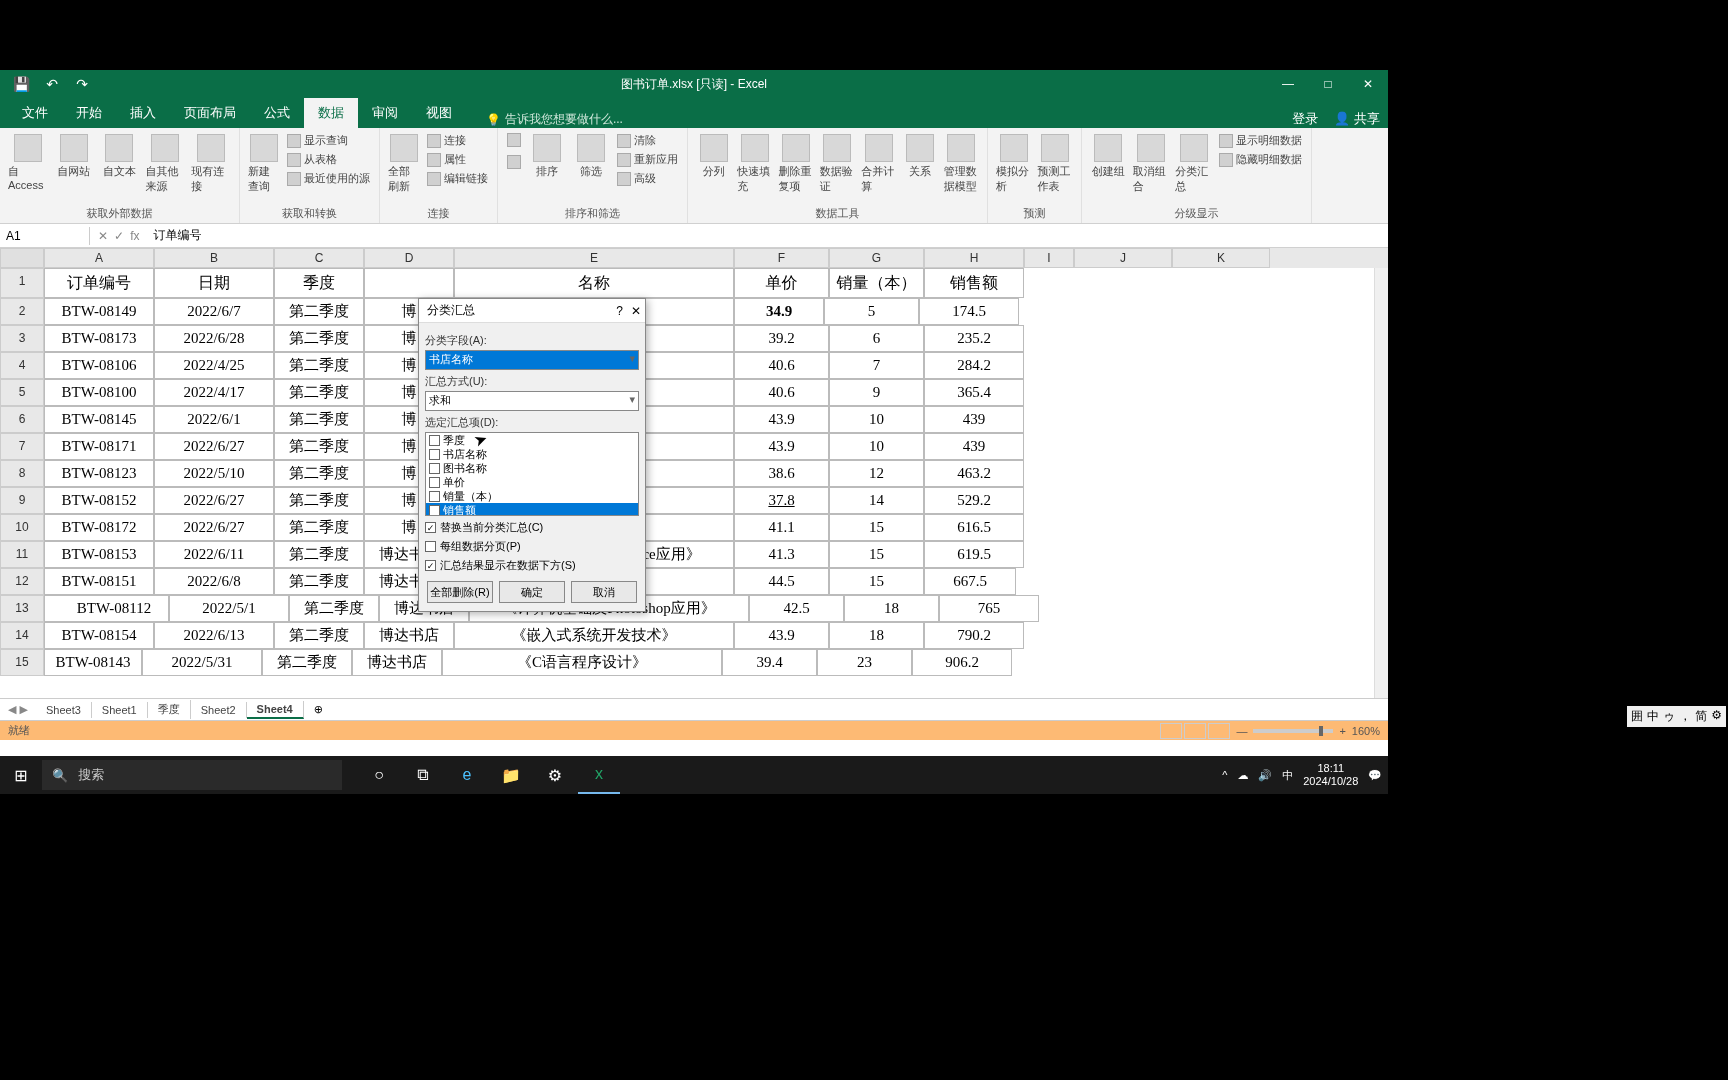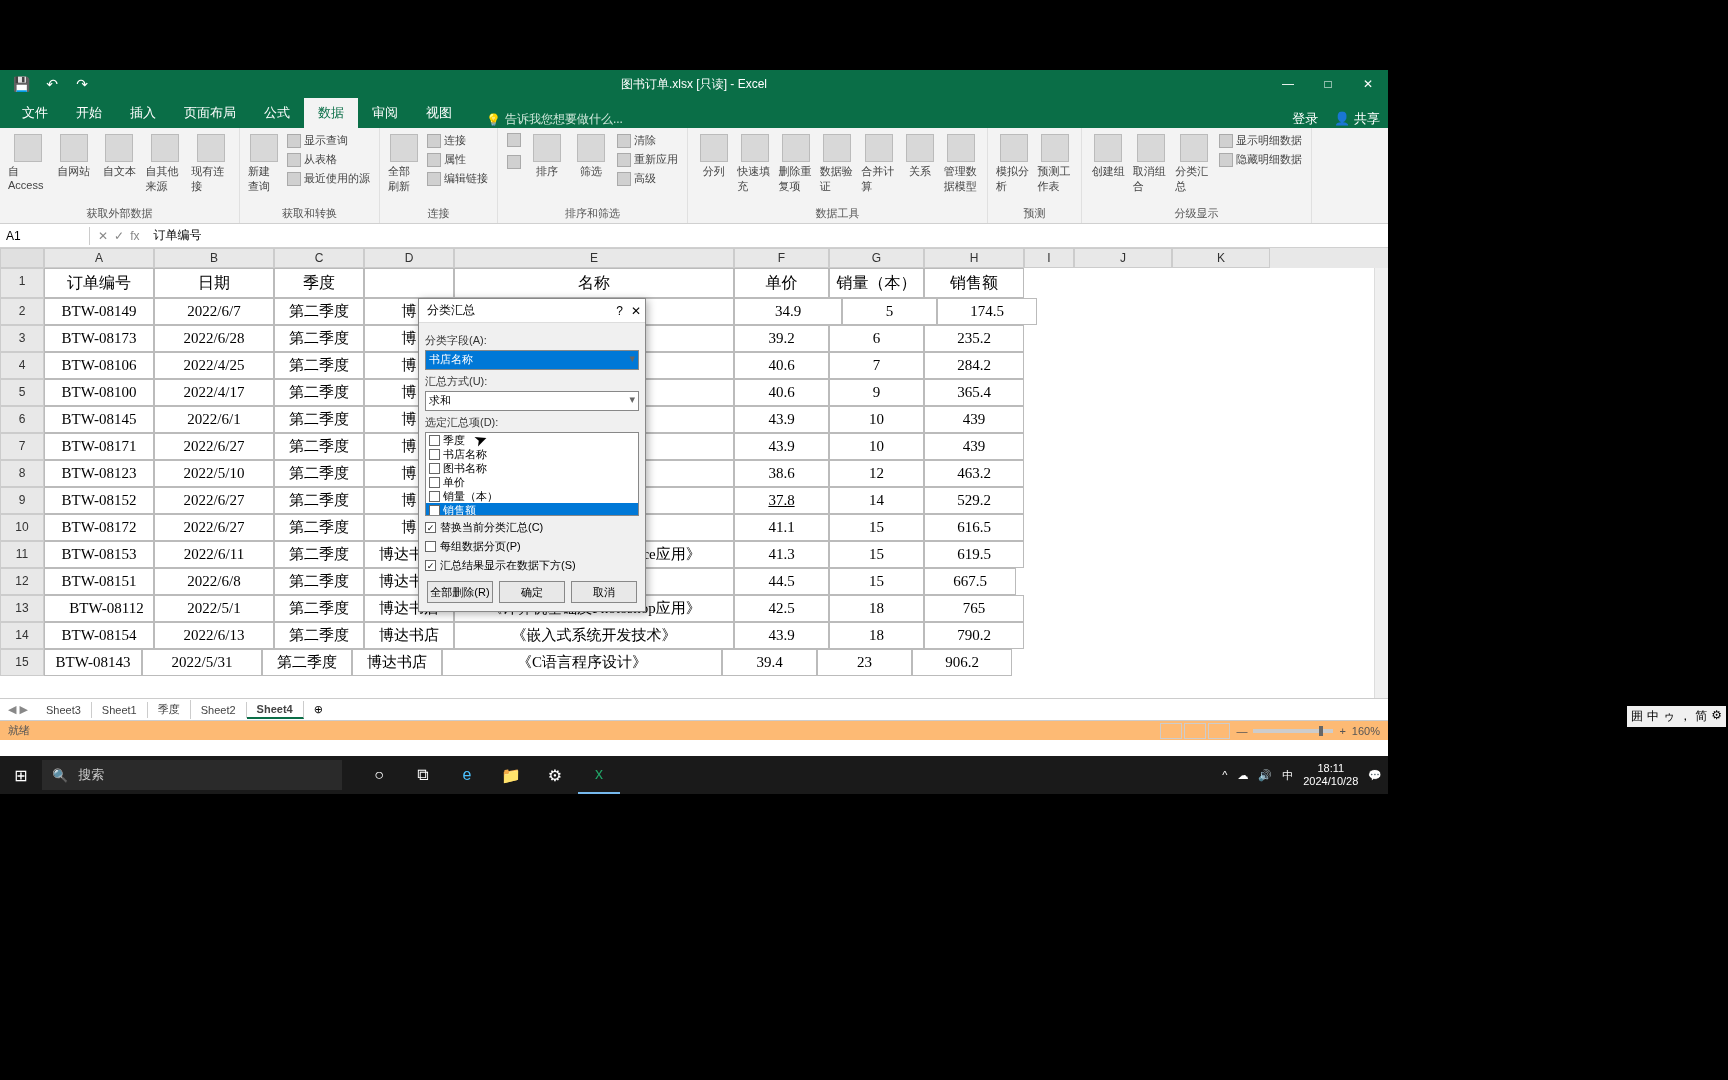--- a/index.html
+++ b/index.html
@@ -335,7 +335,7 @@
           <div class="cell" style="width: 90px;">第二季度</div>
           <div class="cell" style="width: 90px;">博</div>
           <div class="cell" style="width: 280px;">术》</div>
-          <div class="cell" style="width: 108px;">34.9</div>
+          <div class="cell" style="width: 90px; font-weight: bold;">34.9</div>
           <div class="cell" style="width: 95px;">5</div>
           <div class="cell" style="width: 100px;">174.5</div>
         </div>

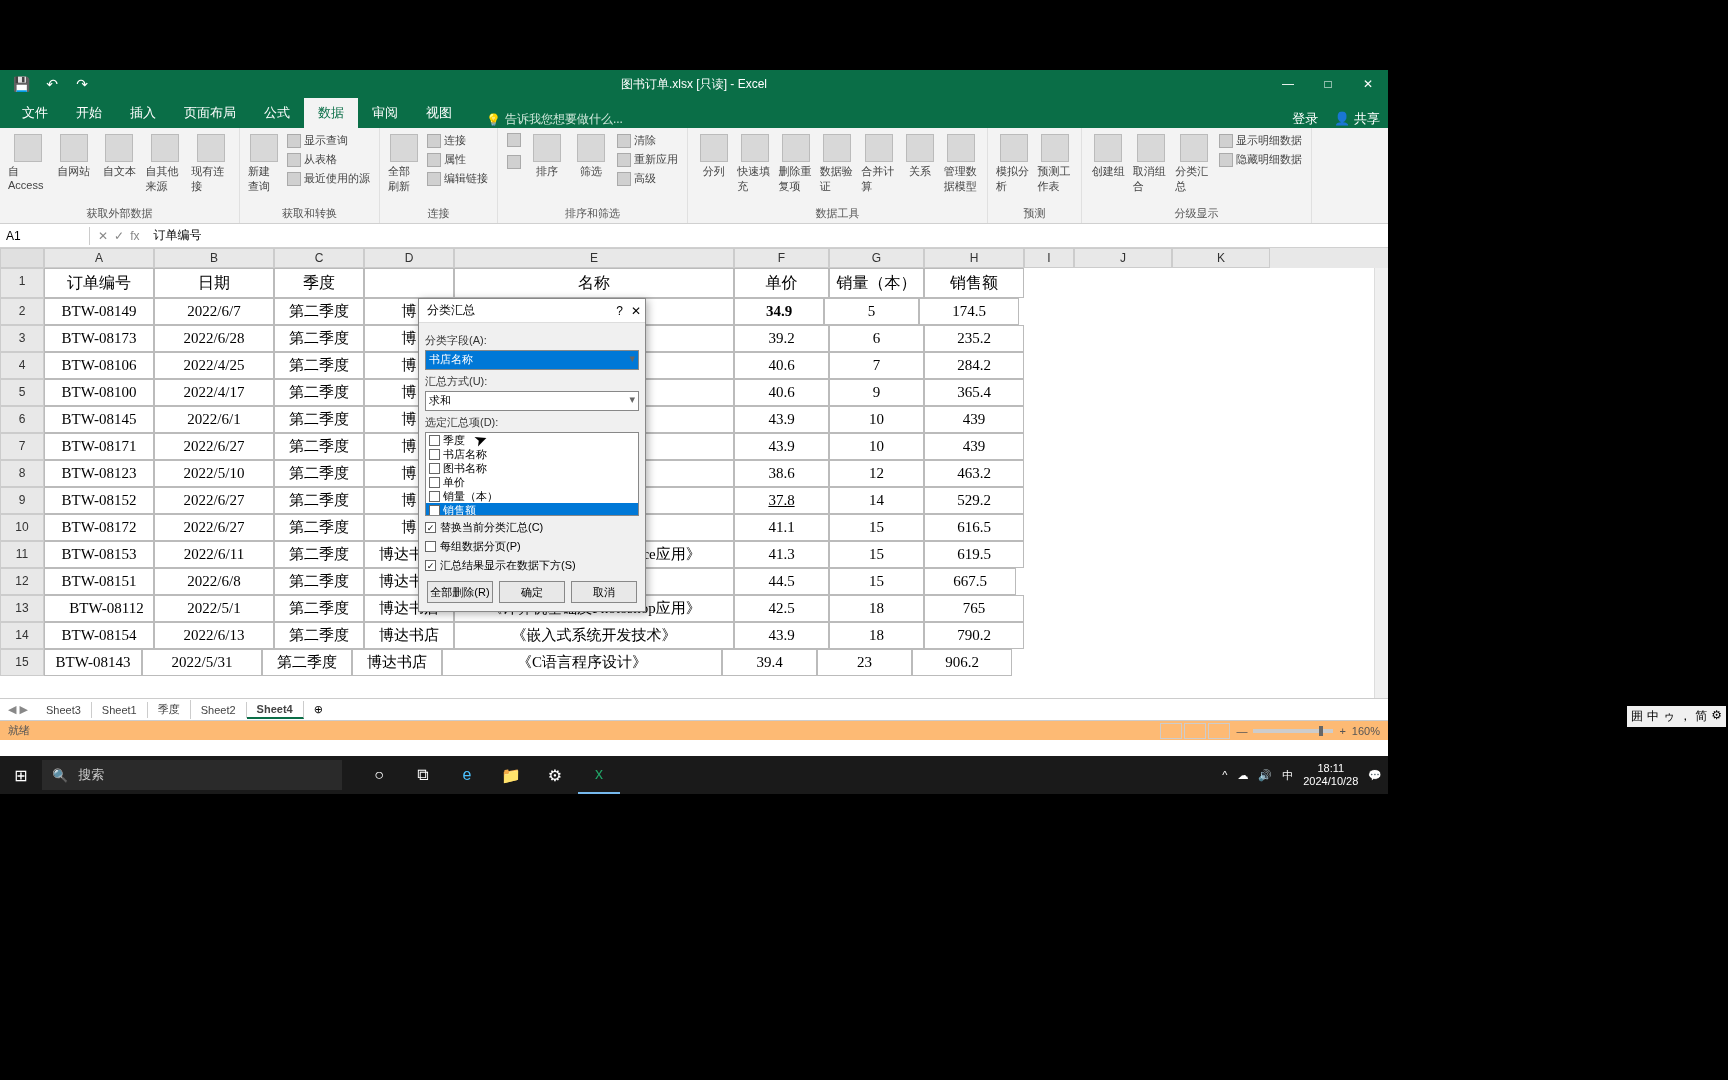--- a/index.html
+++ b/index.html
@@ -451,7 +451,7 @@
         </div>
         <div class="grid-row">
           <div class="row-h">13</div>
-          <div class="cell" style="width: 110px; padding-left: 15px;">BTW-08112</div>
+          <div class="cell" style="width: 125px; padding-left: 15px;">BTW-08112</div>
           <div class="cell" style="width: 120px;">2022/5/1</div>
           <div class="cell" style="width: 90px;">第二季度</div>
           <div class="cell" style="width: 90px;">博达书店</div>

